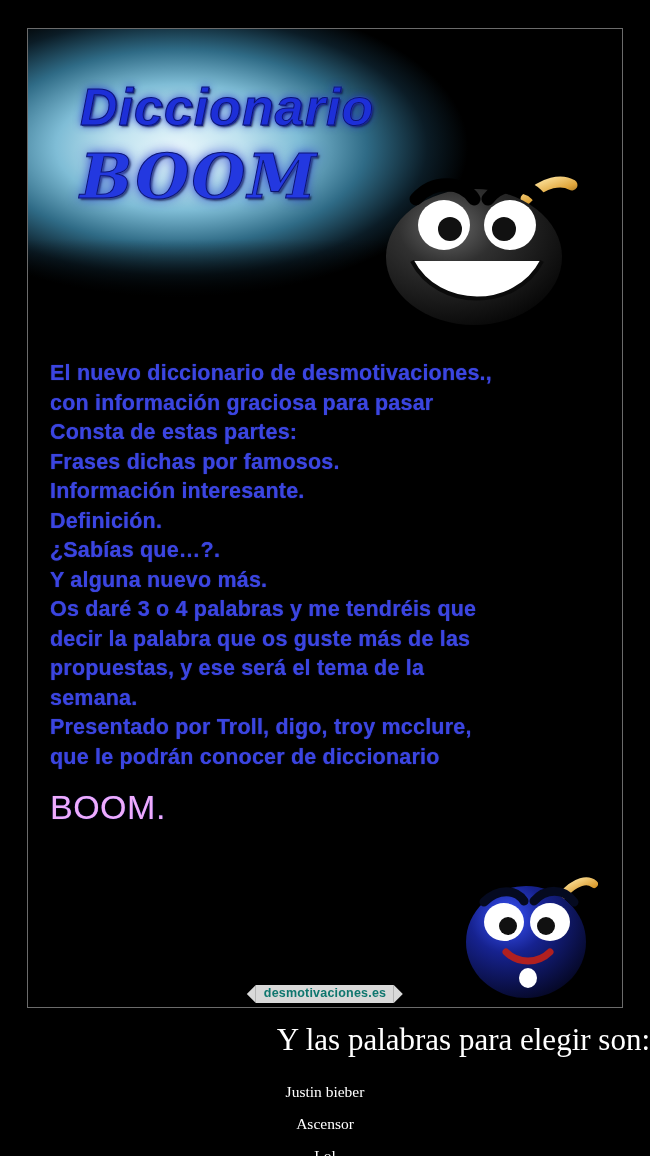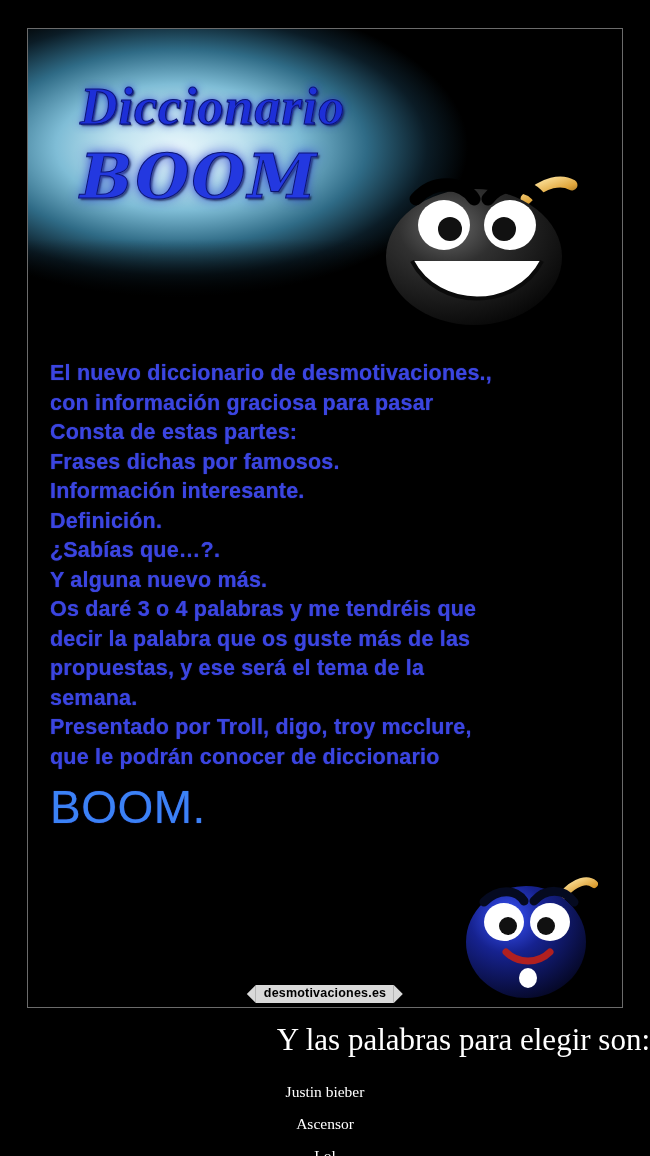--- a/index.html
+++ b/index.html
@@ -63,7 +63,7 @@
     line-height: 1;
   }
   .title-line1 {
-    font-family: Liberation Serif, serif;
+    font-family: Liberation Sans, sans-serif;
     font-style: italic;
     font-weight: bold;
     font-size: 52px;

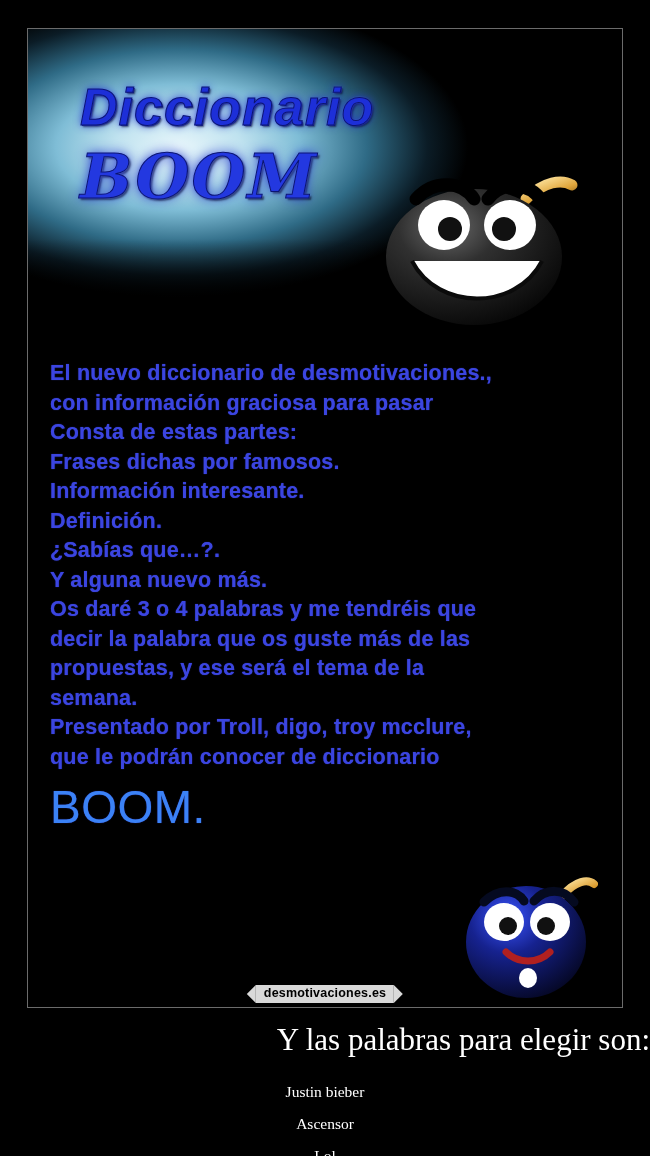--- a/index.html
+++ b/index.html
@@ -121,10 +121,10 @@
   .boom-word {
     display: block;
     margin-top: 16px;
-    font-size: 46px;
+    font-size: 34px;
     line-height: 38px;
     font-weight: normal;
-    color: #3b82f6;
+    color: #f0abfc;
     letter-spacing: 0.5px;
   }
 

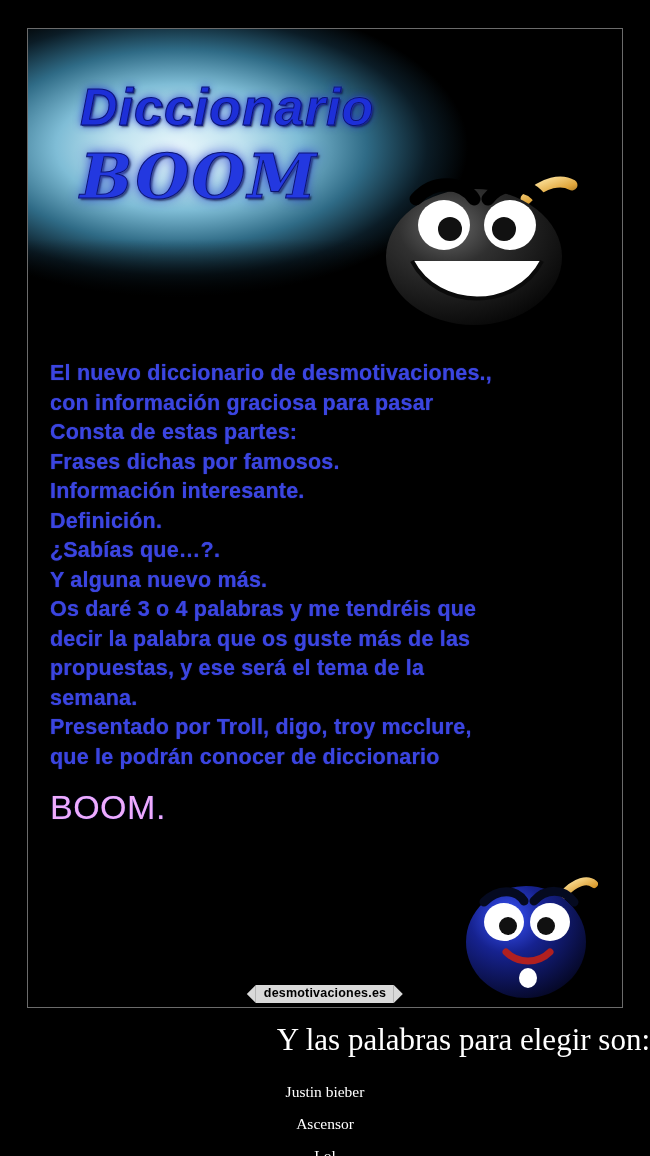--- a/index.html
+++ b/index.html
@@ -159,7 +159,7 @@
   .wm-tri-right { border-left: 9px solid #d9d9d9; }
   .wm-label {
     background: #d9d9d9;
-    color: #000000;
+    color: #0f766e;
     font-size: 12.5px;
     font-weight: bold;
     letter-spacing: 0.2px;

